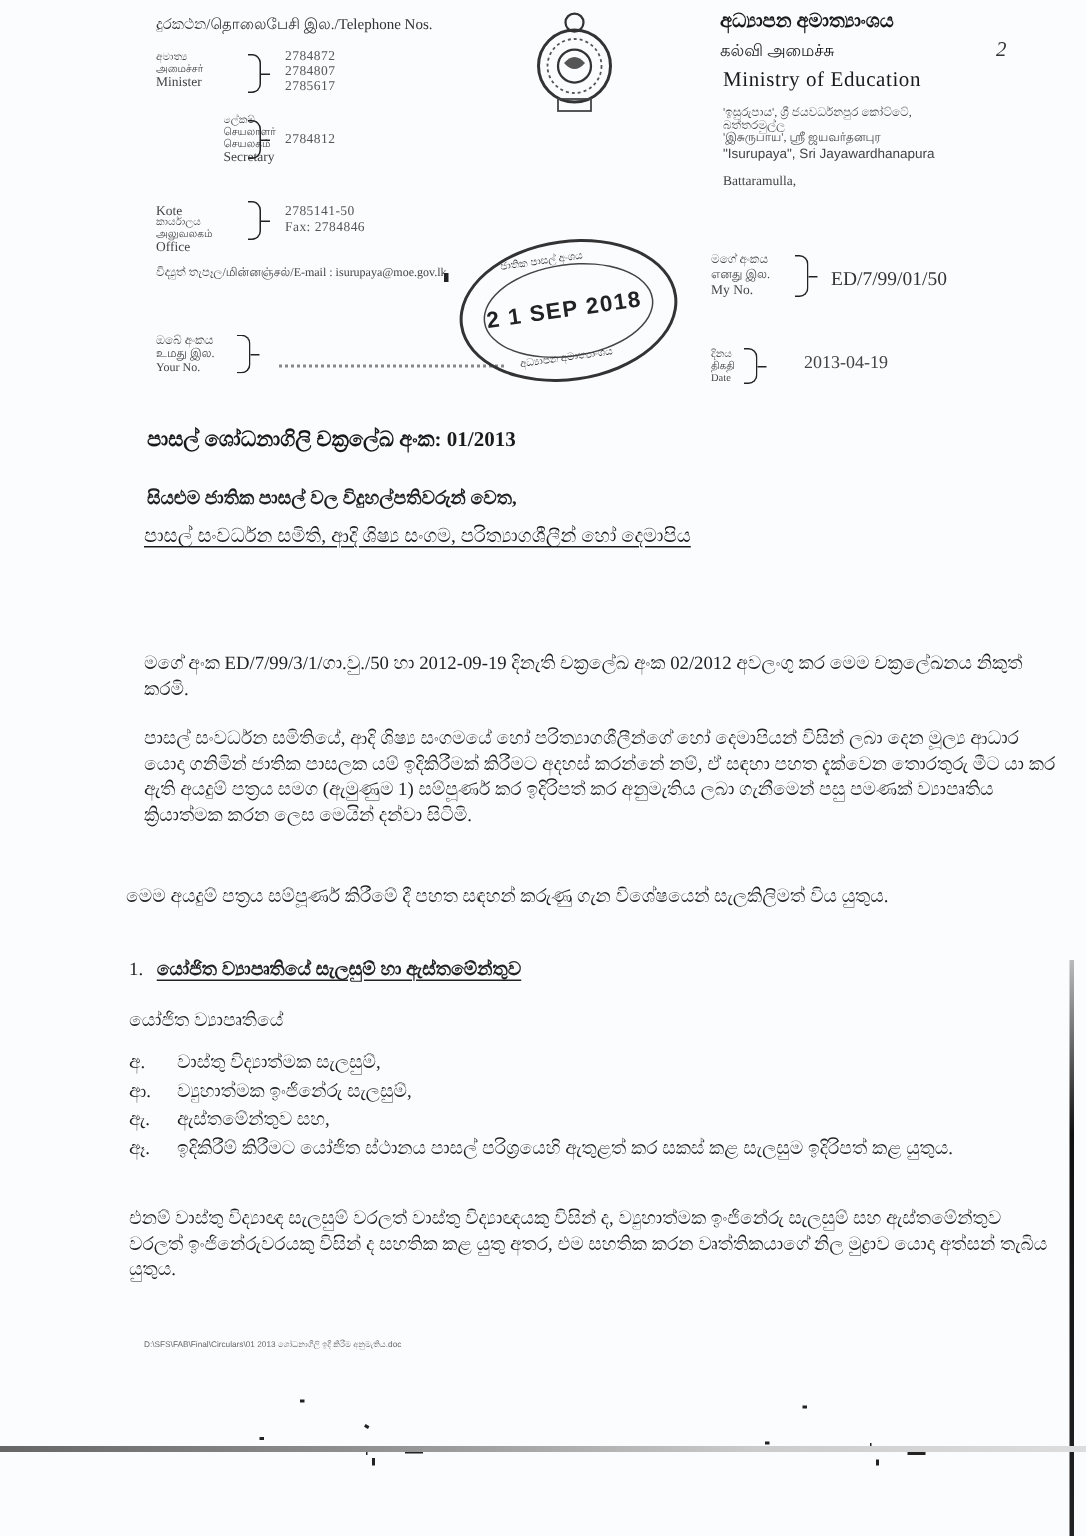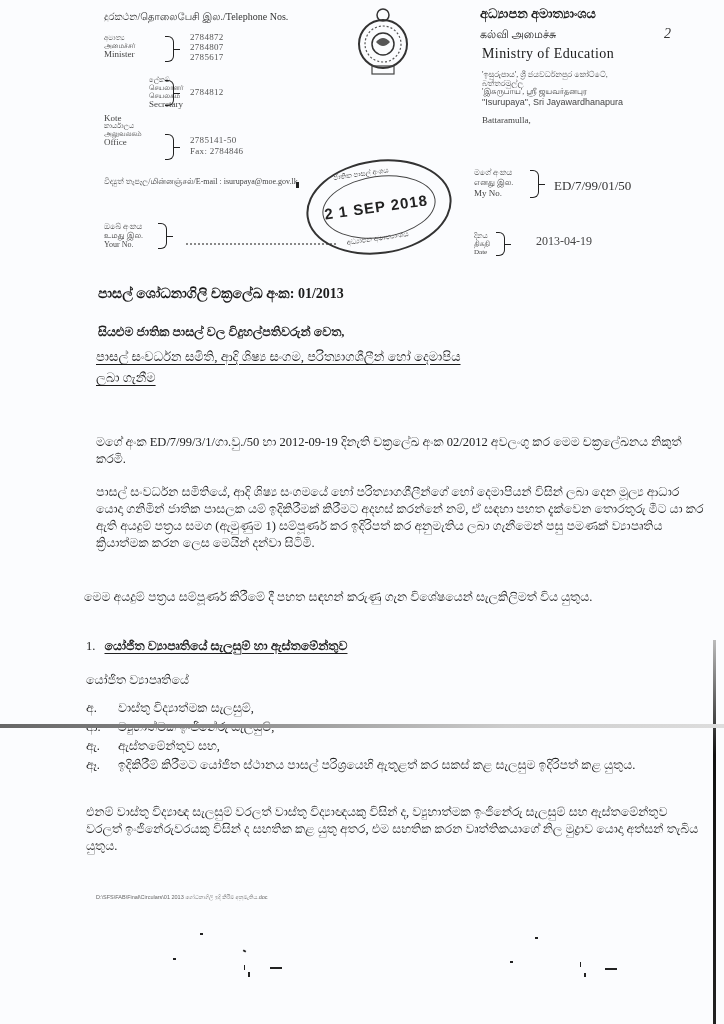--- a/index.html
+++ b/index.html
@@ -9,7 +9,7 @@
     font-family: "Liberation Serif", "DejaVu Serif", serif;
     color: #1a1a1a;
   }
-  .page { position: absolute; left: 0; top: 0; width: 724px; height: 728px; }
+  .page { position: absolute; left: 0; top: 0; width: 724px; height: 968px; }
   .abs { position: absolute; }
   .small { font-size: 9px; line-height: 10px; color: #333; }
   .tiny { font-size: 7px; line-height: 8px; color: #444; }

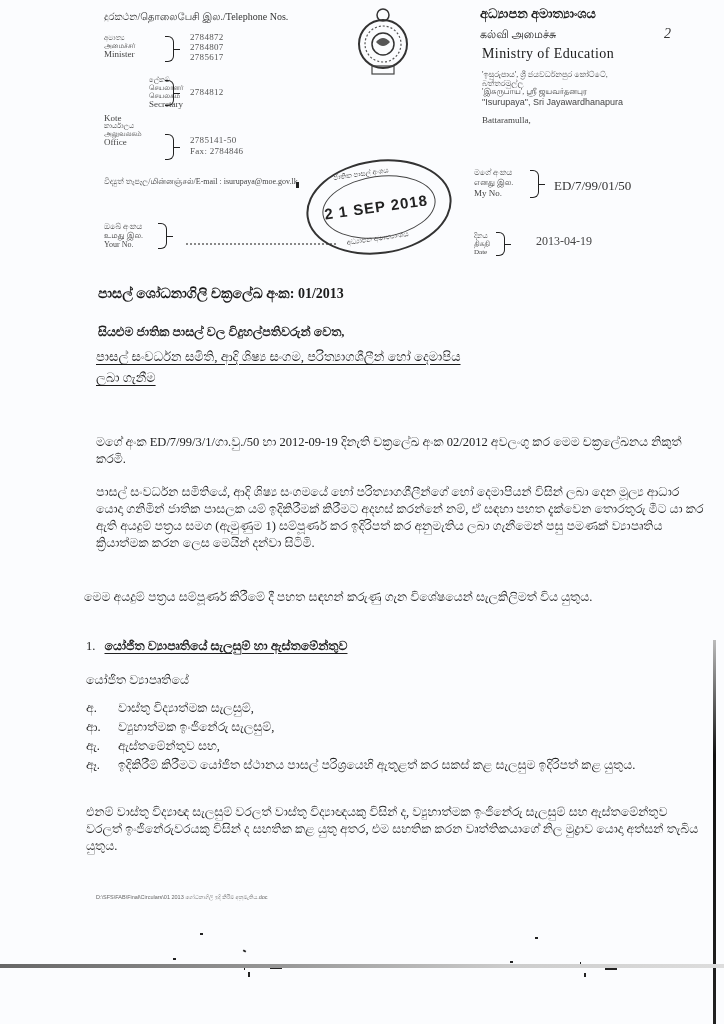--- a/index.html
+++ b/index.html
@@ -68,7 +68,7 @@
   <div class="brace" style="left:165px; top:80px; height:24px;"></div>
   <div class="abs num" style="left:190px; top:87px;">2784812</div>
 
-  <div class="abs tiny" style="left:104px; top:114px;">
+  <div class="abs tiny" style="left:104px; top:136px;">
     <div style="font-size:9px;">Kote</div>
     <div>කාර්යාලය</div>
     <div>அலுவலகம்</div>

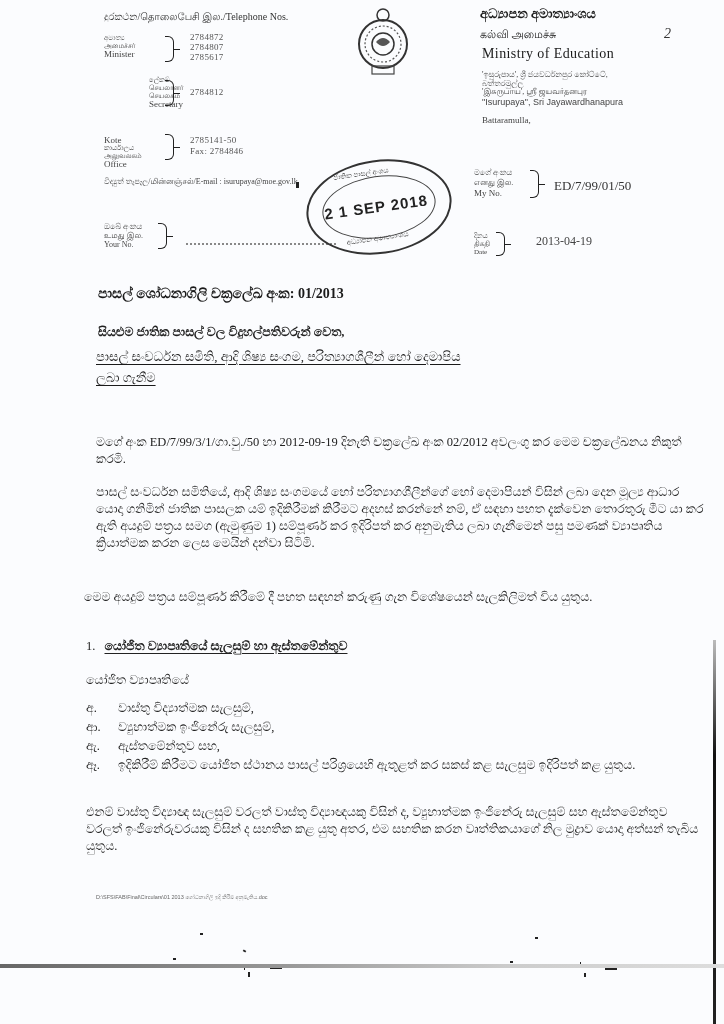--- a/index.html
+++ b/index.html
@@ -139,7 +139,6 @@
 
   <div class="abs" style="left:96px; top:346px; width:600px; font-size:13px; line-height:21px;">
     <div class="u">පාසල් සංවර්ධන සමිති, ආදි ශිෂ්‍ය සංගම, පරිත්‍යාගශීලීන් හෝ දෙමාපිය</div>
-    <div class="u">ලබා ගැනීම</div>
   </div>
 
   <div class="abs body-text" style="left:96px; top:422px; width:610px;">මගේ අංක ED/7/99/3/1/ගා.වු./50 හා 2012-09-19 දිනැති චක්‍රලේඛ අංක 02/2012 අවලංගු කර මෙම චක්‍රලේඛනය නිකුත් කරමි.</div>

